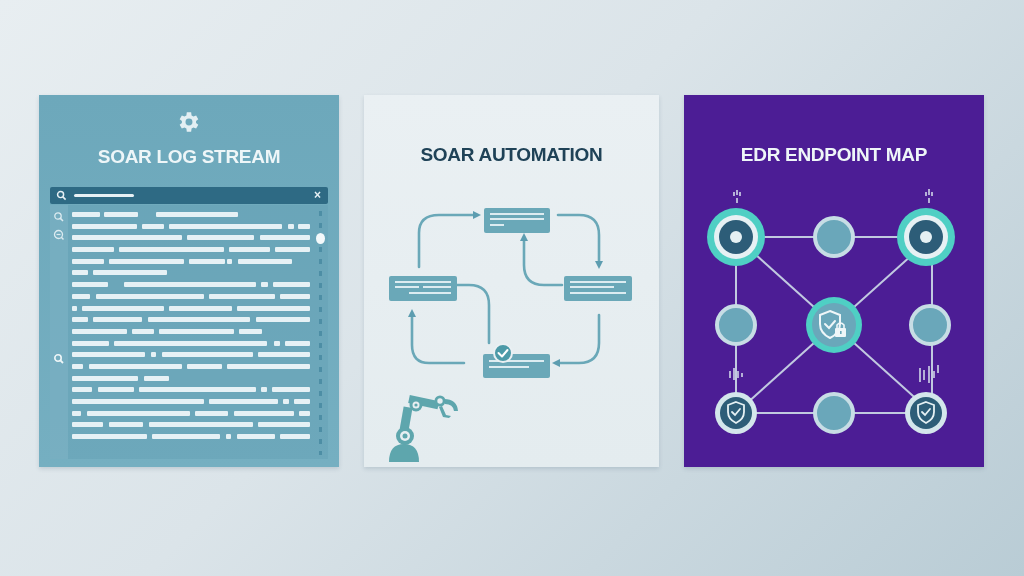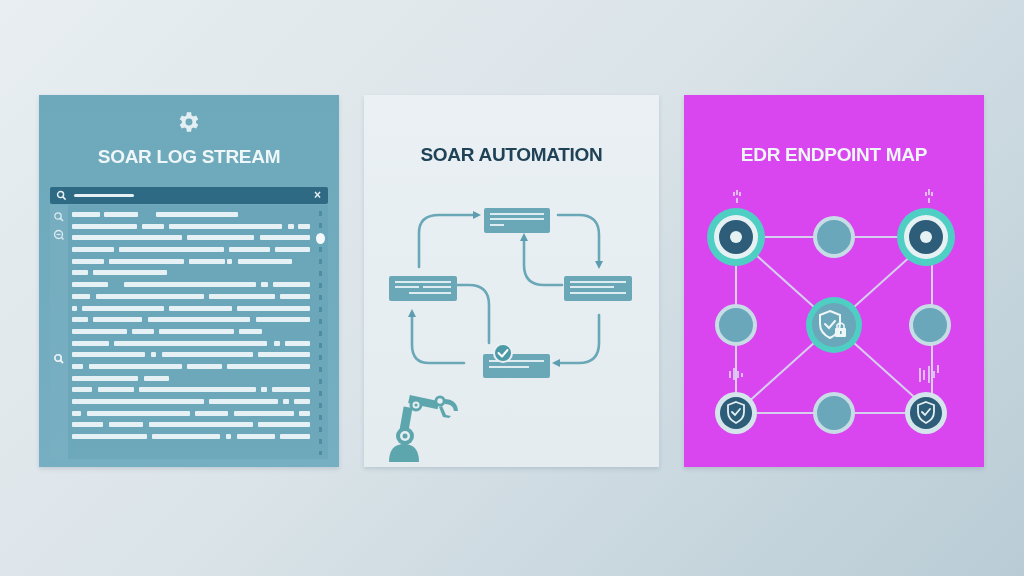--- a/index.html
+++ b/index.html
@@ -53,7 +53,7 @@
   #soar svg.flow { position: absolute; left: 0; top: 0; }
 
   
-  #edr { left: 684px; width: 300px; background: #d946ef; }
+  #edr { left: 684px; width: 300px; background: #4c1d95; }
   #edr .panel-title { top: 49px; color: #eef6f8; }
   #edr svg.map { position: absolute; left: 0; top: 0; }
 </style>

